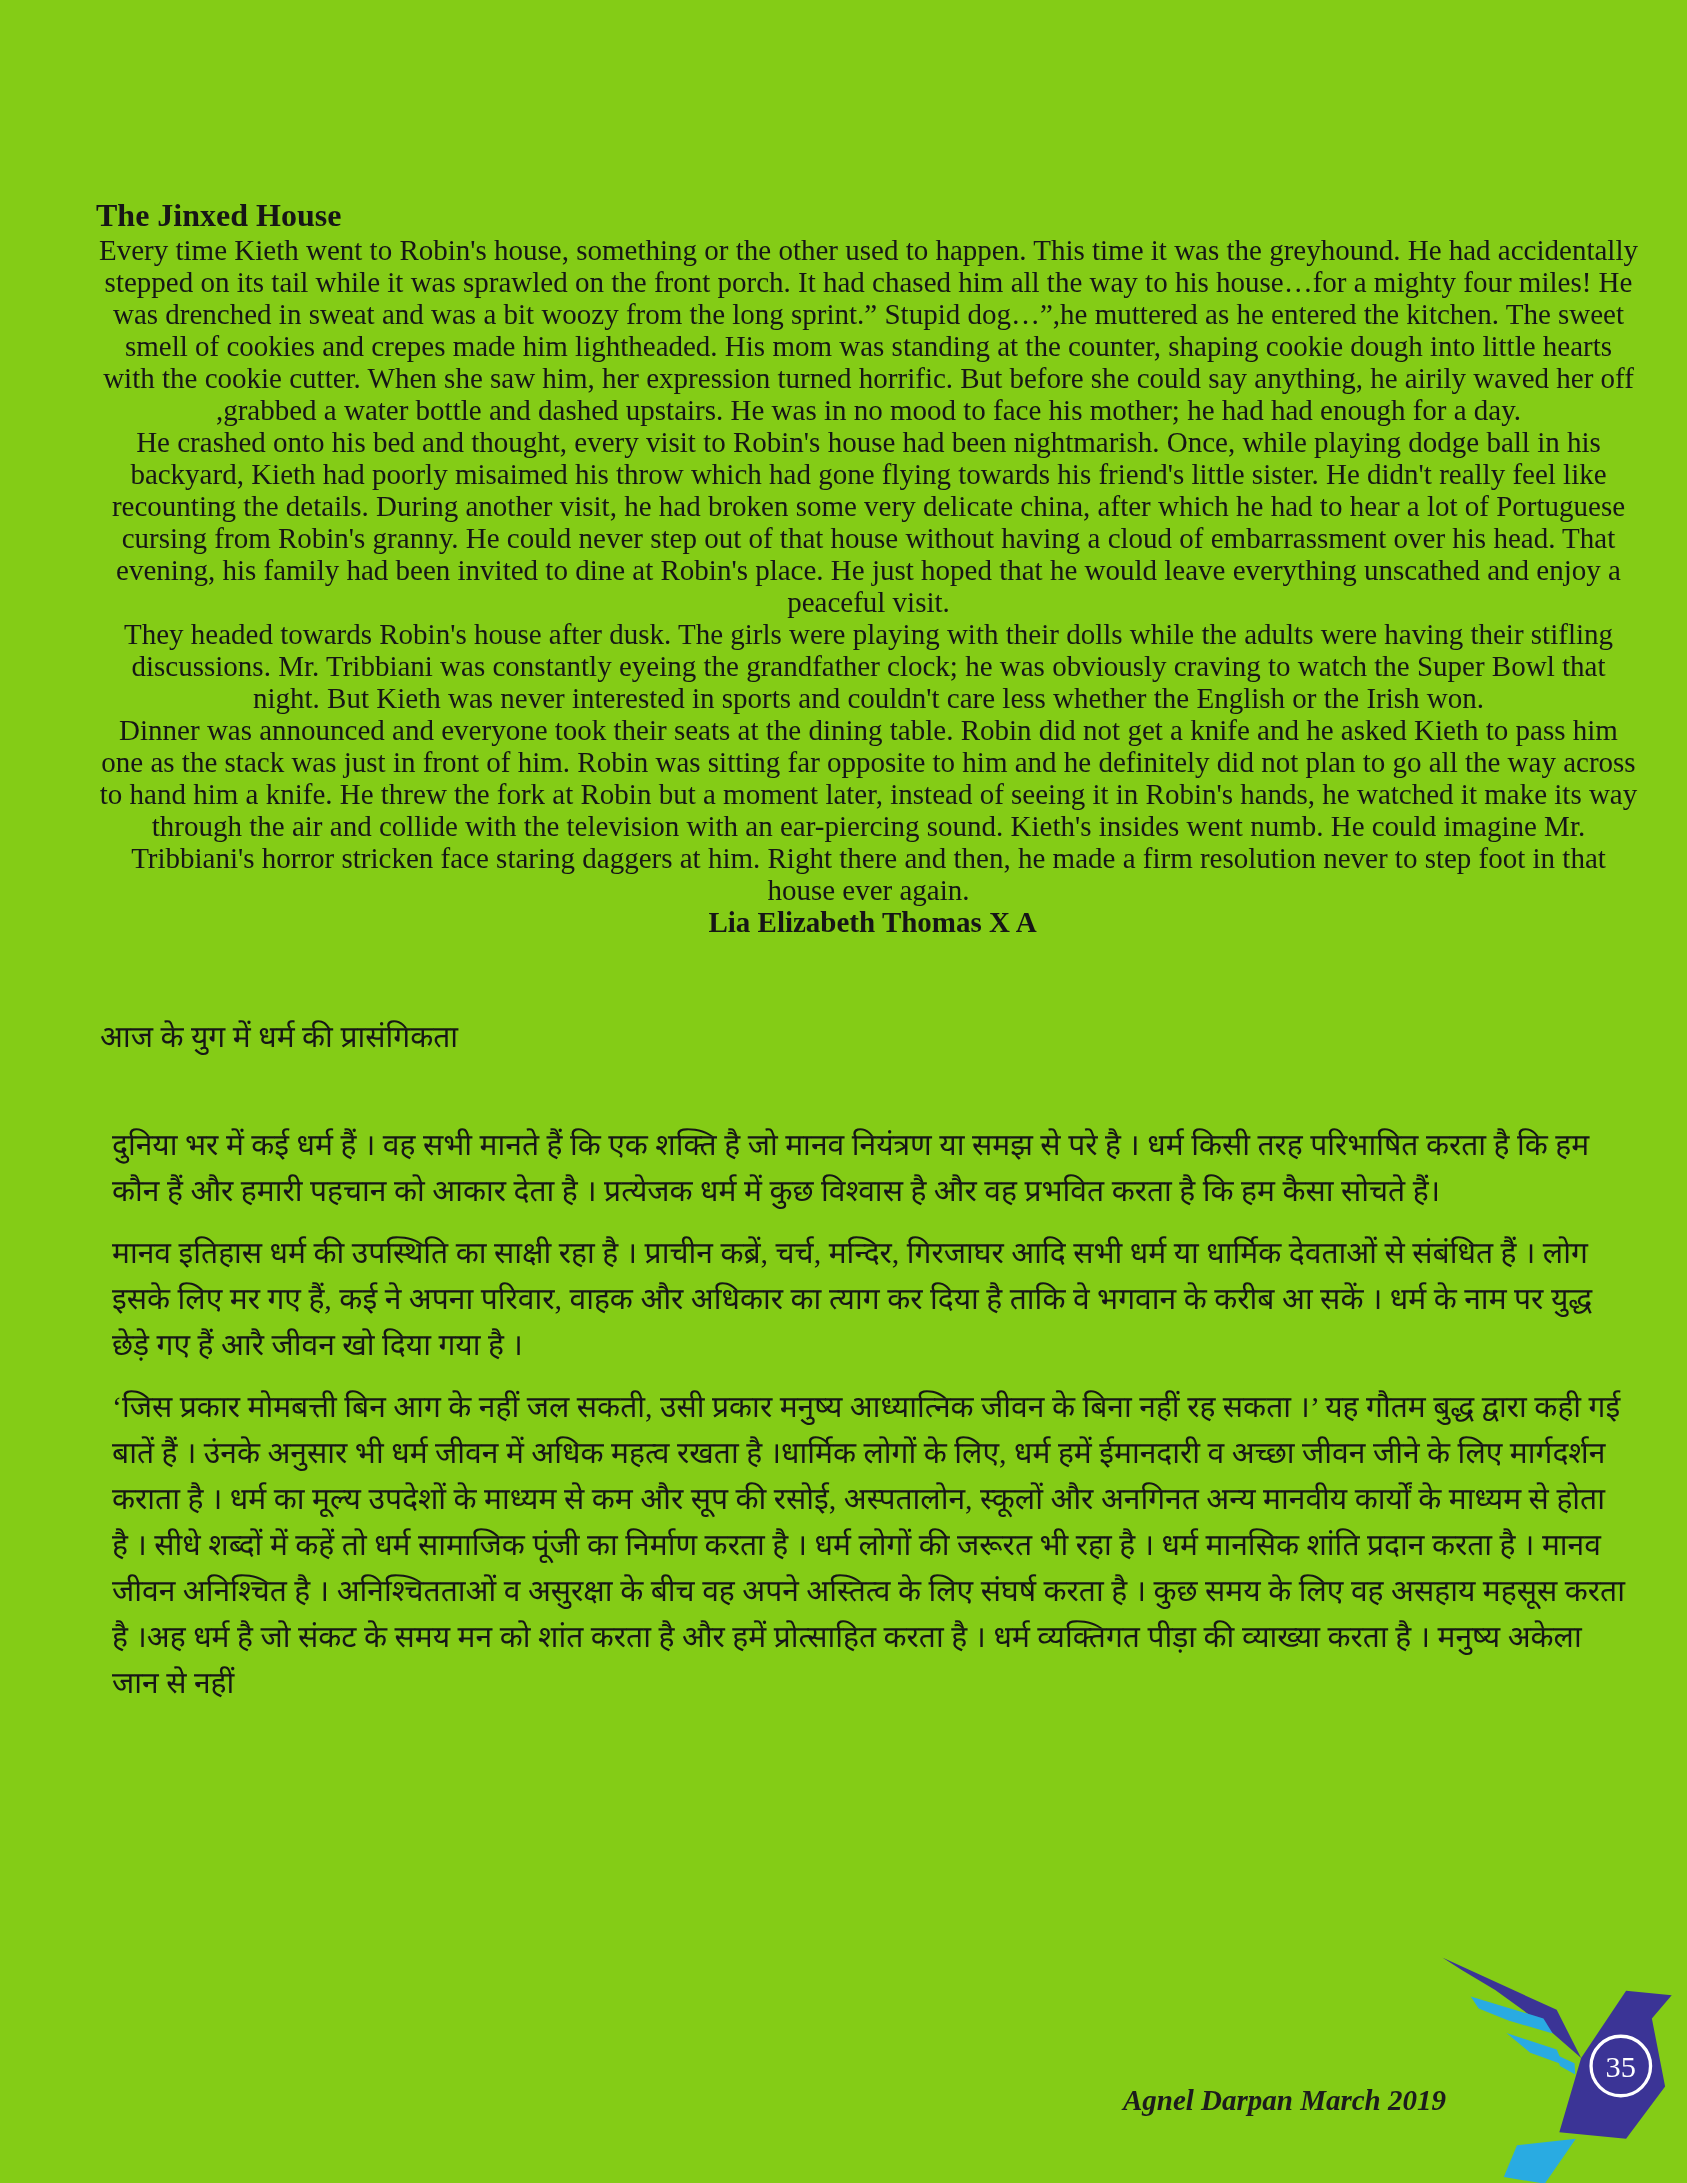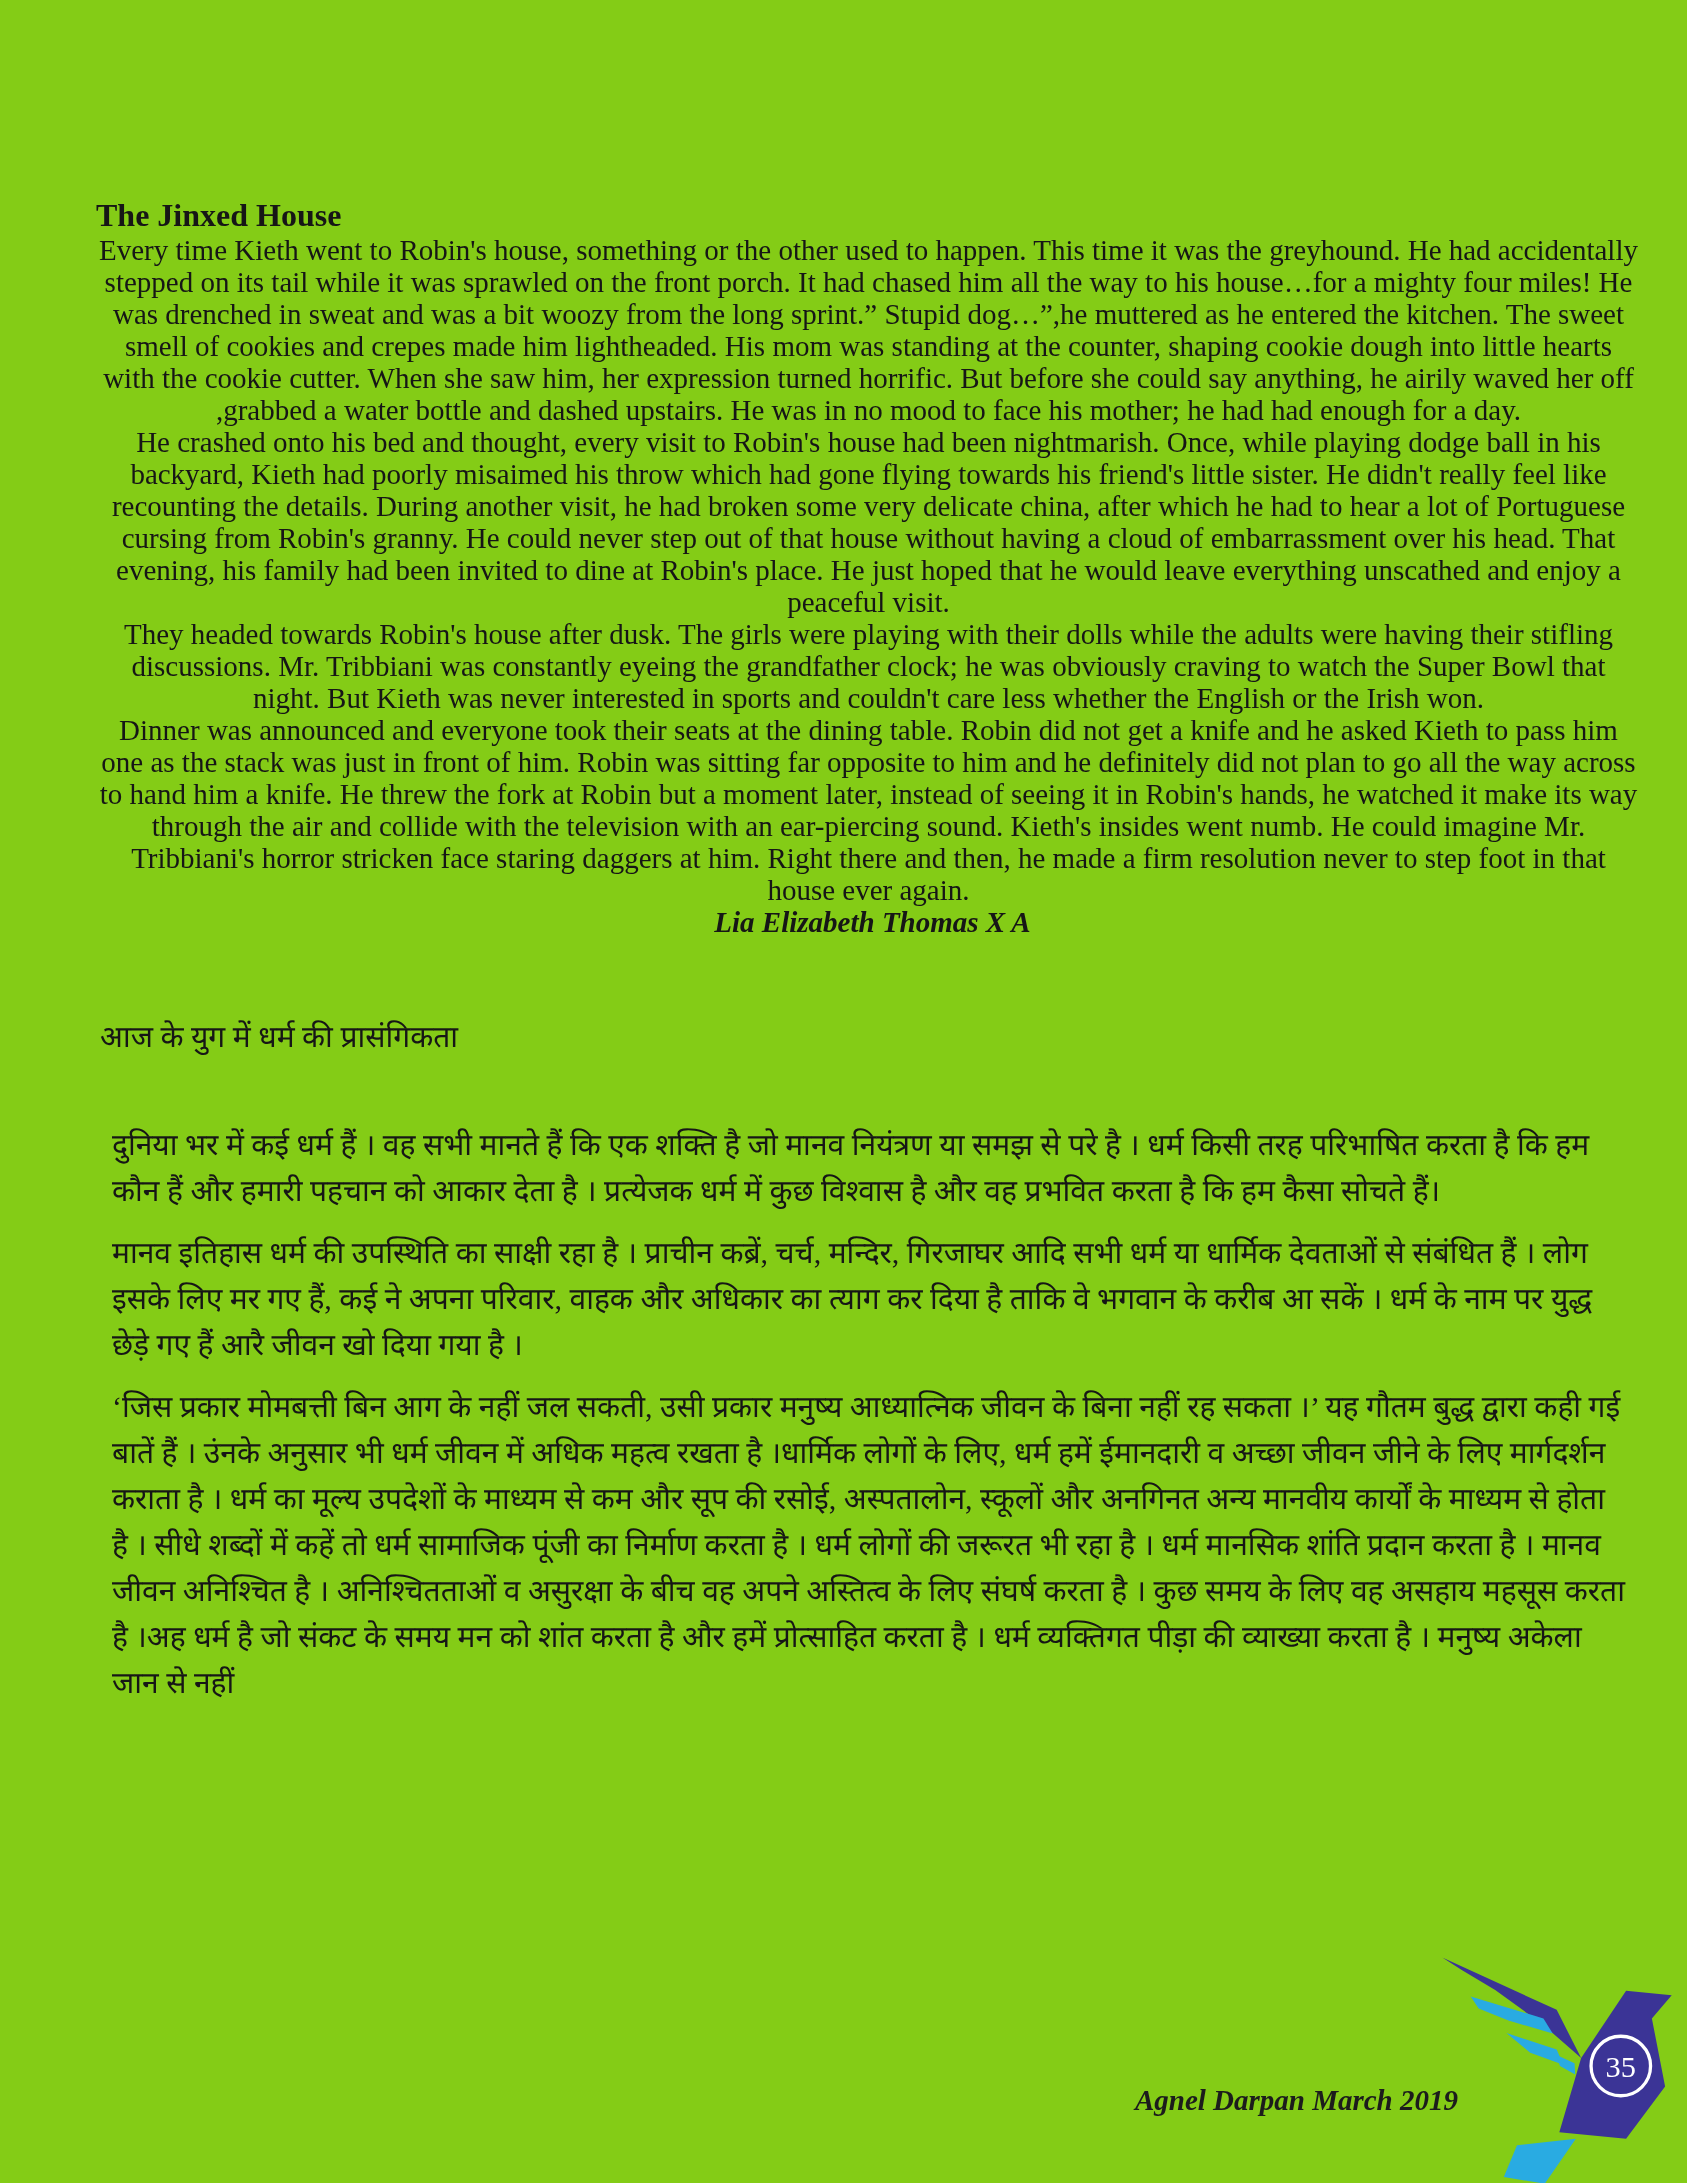--- a/index.html
+++ b/index.html
@@ -36,7 +36,6 @@
   }
   .story p.author {
     font-weight: bold;
-    font-style: italic;
     padding-left: 8px;
   }
   .essay-title {

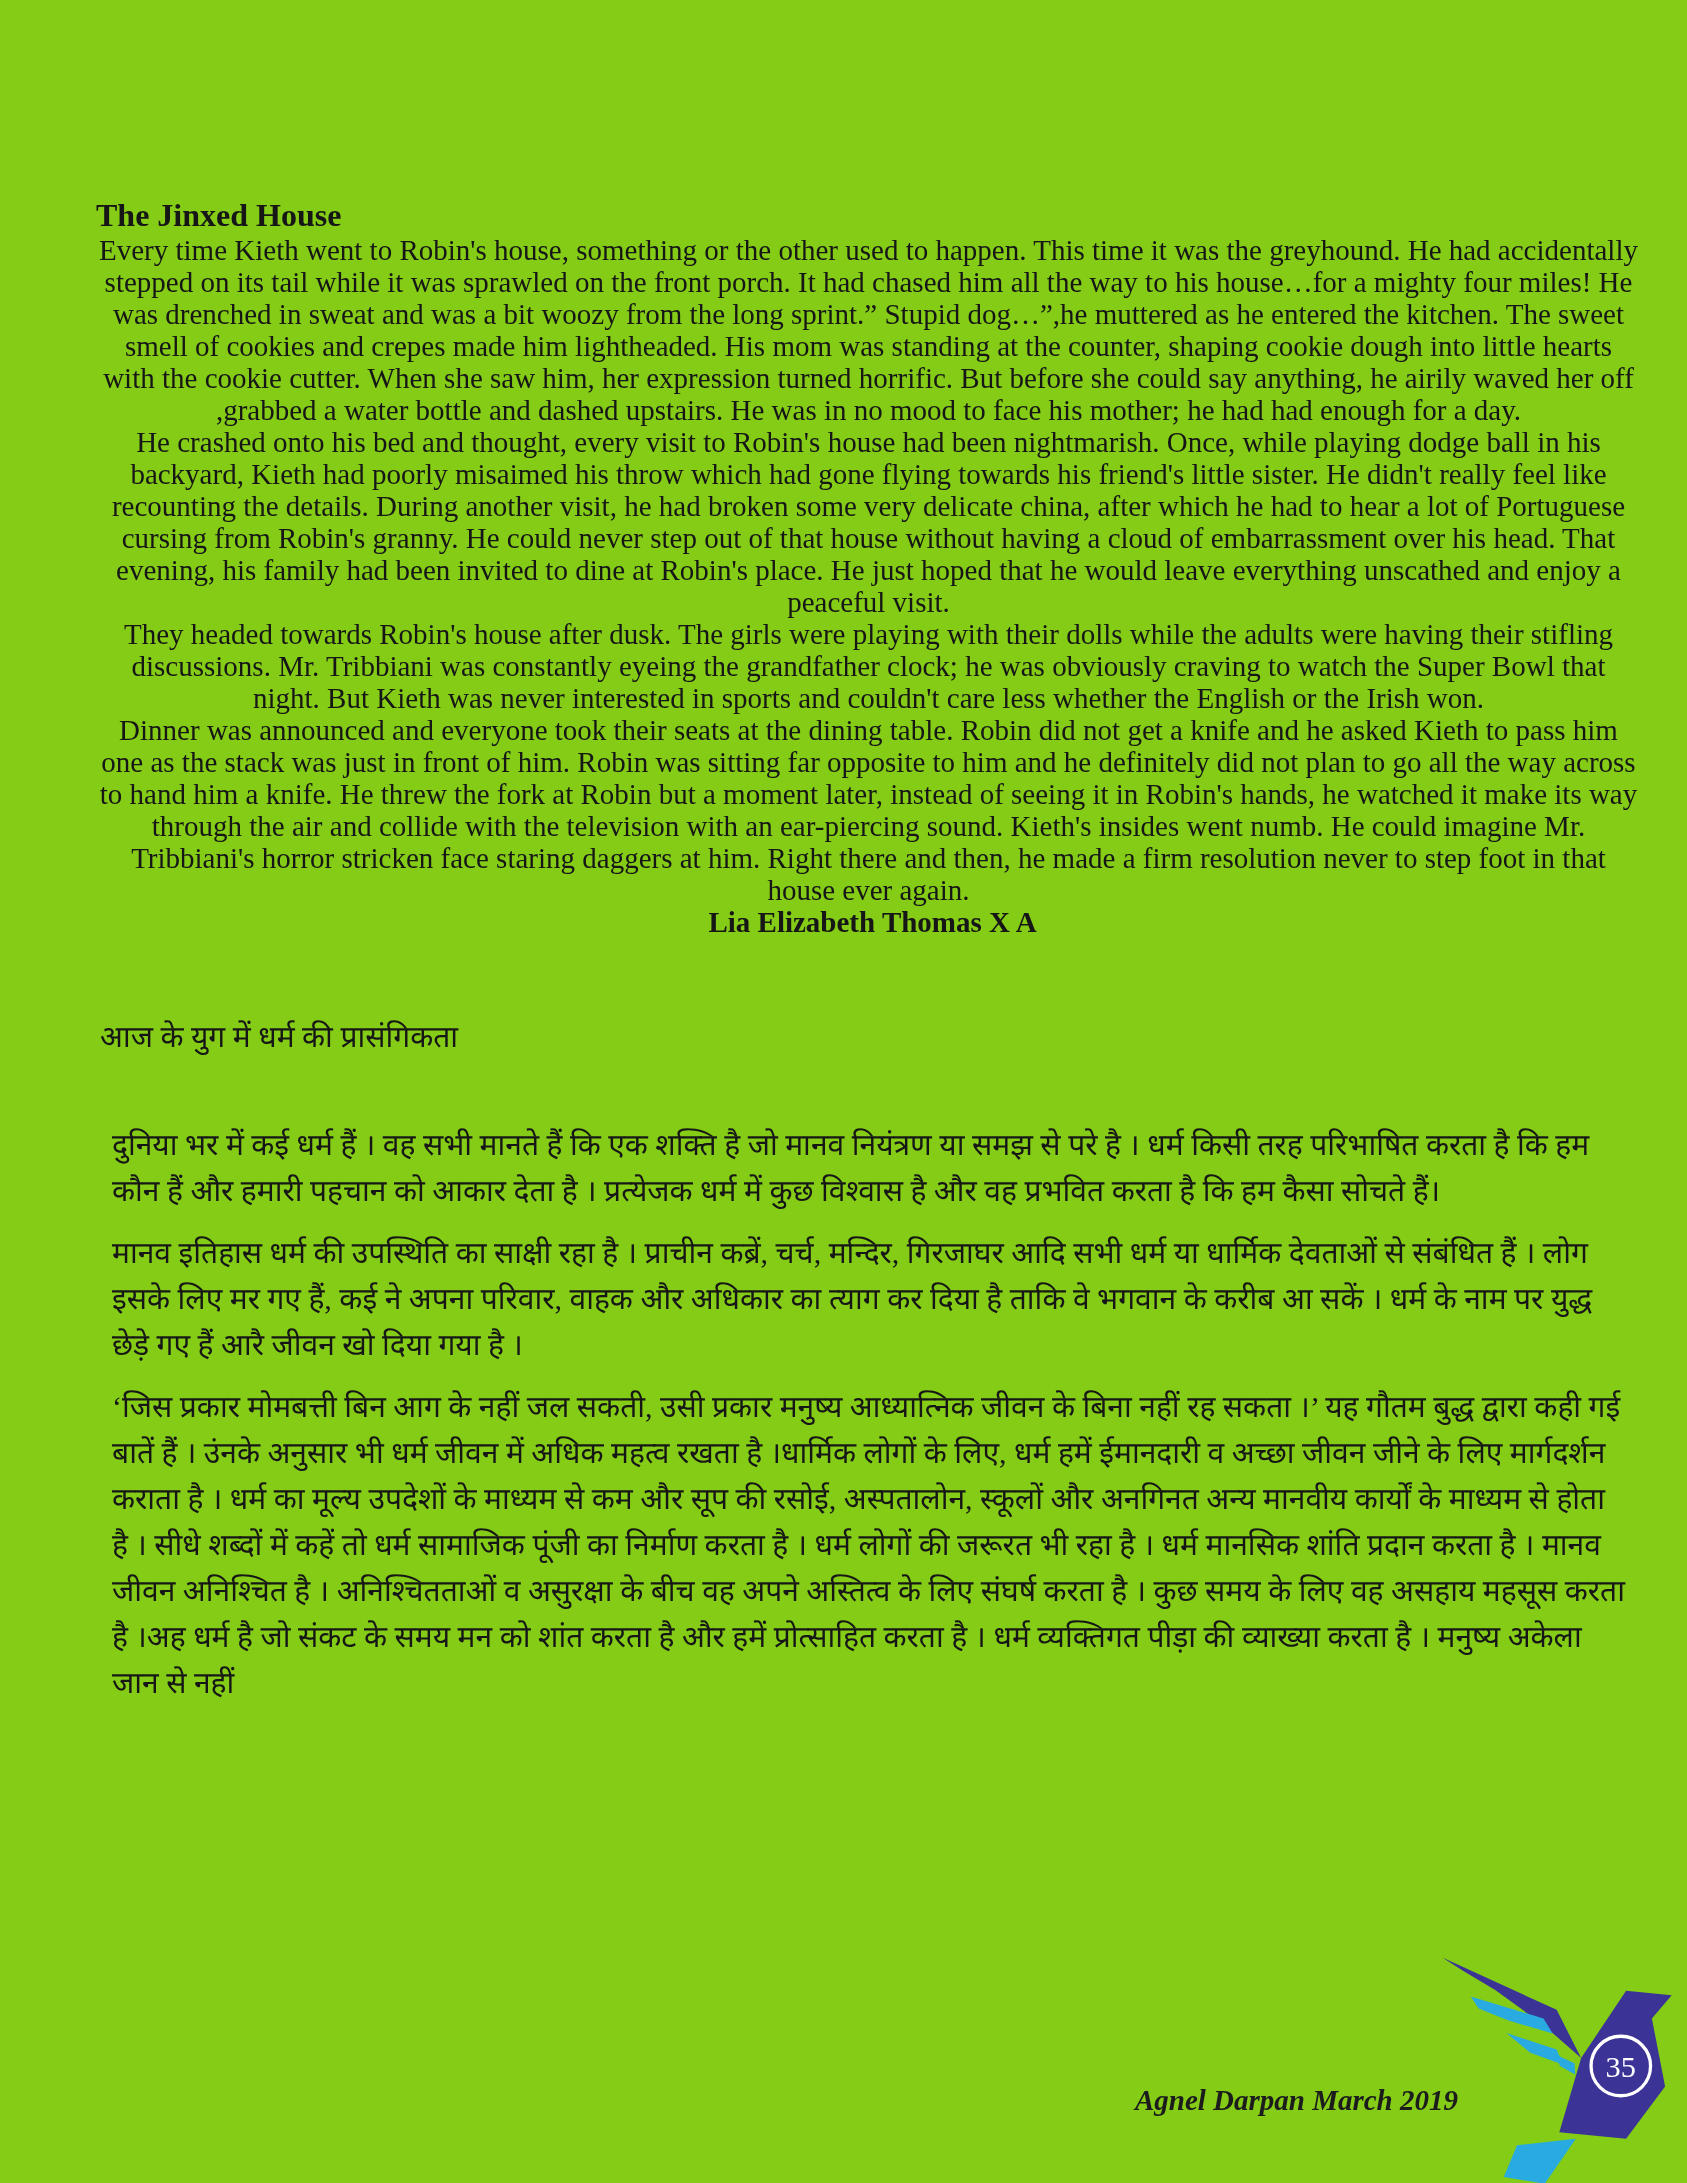--- a/index.html
+++ b/index.html
@@ -56,7 +56,7 @@
   .footer {
     position: absolute;
     top: 2084px;
-    right: 229px;
+    right: 241px;
     font-size: 29px;
     font-weight: bold;
     font-style: italic;

